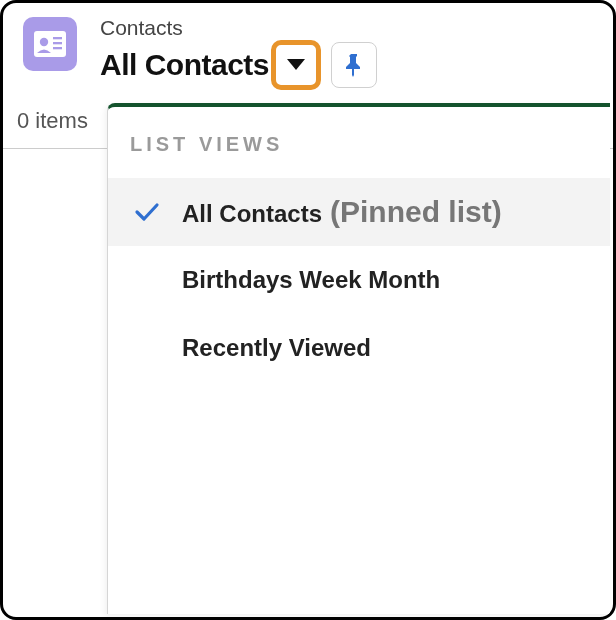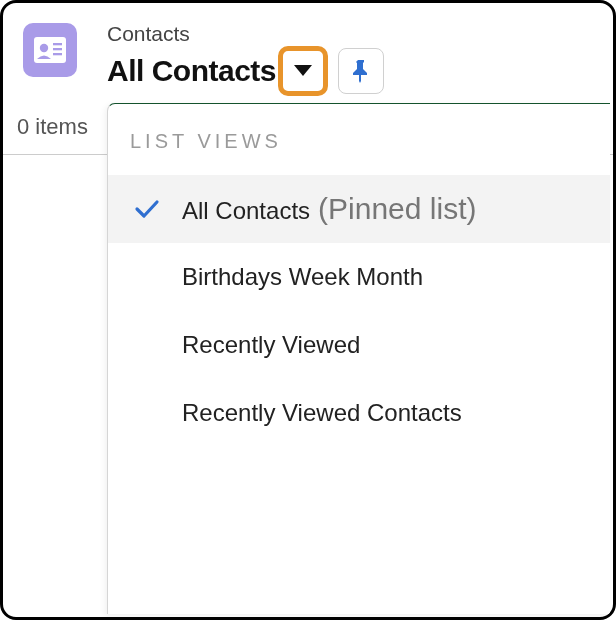--- a/index.html
+++ b/index.html
@@ -16,8 +16,8 @@
     .header {
       display: flex;
       align-items: flex-start;
-      padding: 18px 18px 14px 20px;
-      gap: 30px;
+      padding: 12px 18px 14px 20px;
+      gap: 23px;
     }
     .obj-icon {
       width: 54px;

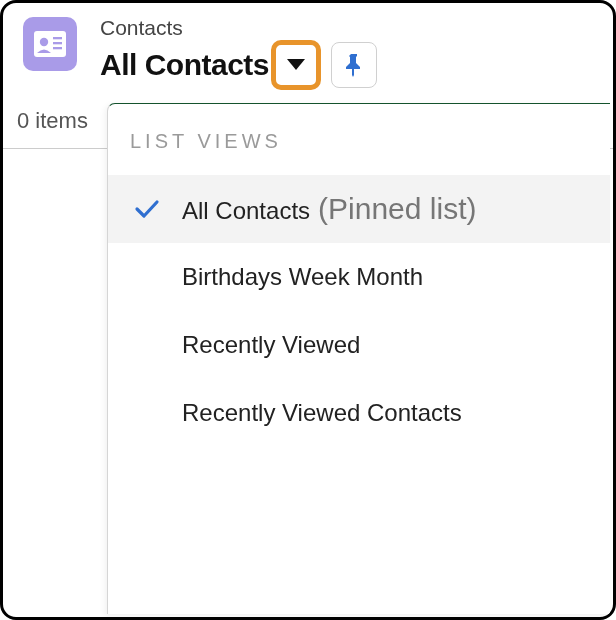--- a/index.html
+++ b/index.html
@@ -93,10 +93,11 @@
       bottom: 3px;
       background: #fff;
       border-left: 1px solid #d5d5d5;
-      border-top: 1px solid #14532d;
+      border-top: 4px solid #14532d;
       border-top-left-radius: 8px;
       box-shadow: -2px 2px 6px rgba(0,0,0,0.06);
       overflow: hidden;
+      font-weight: bold;
     }
     .dd-header {
       font-size: 20px;

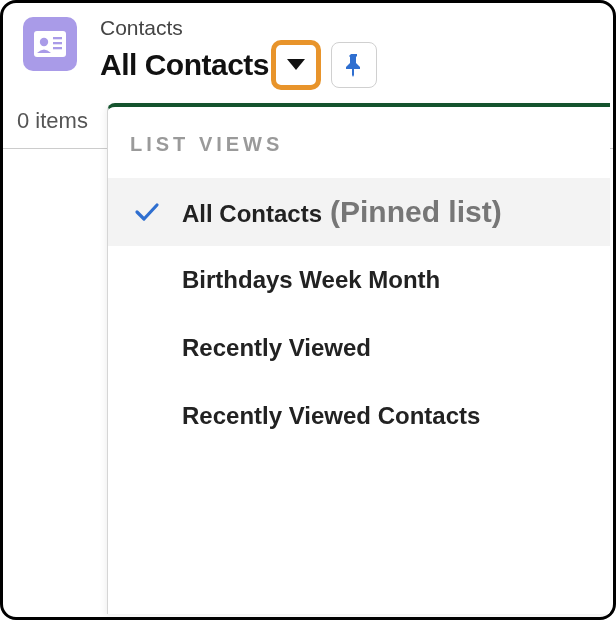--- a/index.html
+++ b/index.html
@@ -197,12 +197,6 @@
           <span>Recently Viewed</span>
         </div>
       </div>
-      <div class="dd-item">
-        <div class="check-col"></div>
-        <div class="dd-label">
-          <span>Recently Viewed Contacts</span>
-        </div>
-      </div>
     </div>
 </div>
 

